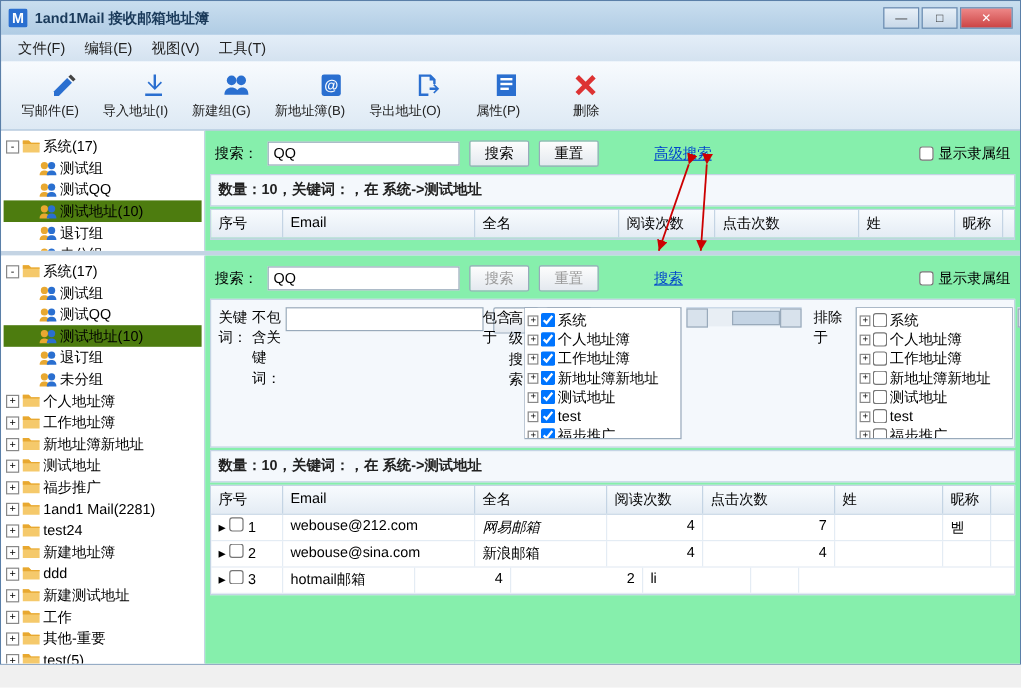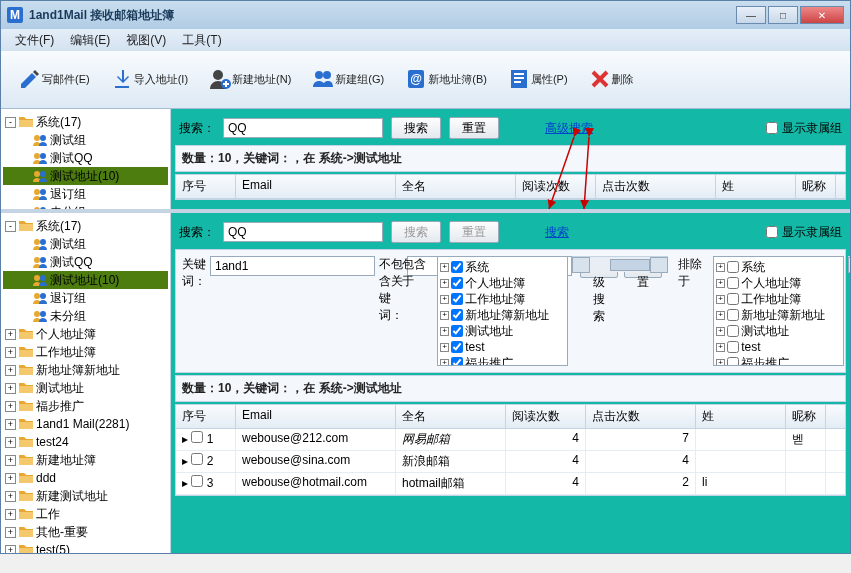--- a/index.html
+++ b/index.html
@@ -14,7 +14,7 @@
 .menubar{height:22px;display:flex;align-items:center;padding:0 6px;background:linear-gradient(#e4eef8,#d4e2f0)}
 .menuitem{padding:2px 8px;color:#222}
 .toolbar{height:58px;display:flex;align-items:center;padding:4px 8px;background:linear-gradient(#f8fbfe,#dde9f4);border-bottom:1px solid #a8bdd4;gap:2px}
-.tbutton{display:flex;flex-direction:row;align-items:center;justify-content:center;padding:4px 8px;border:1px solid transparent;border-radius:3px;min-width:64px}
+.tbutton{display:flex;flex-direction:column;align-items:flex-end;justify-content:center;padding:4px 8px;border:1px solid transparent;border-radius:3px;min-width:64px}
 .tbutton .ticon{width:24px;height:24px;margin-bottom:2px}
 .tbutton .tlabel{font-size:11px;color:#222}
 .body{display:flex;background:#fff}

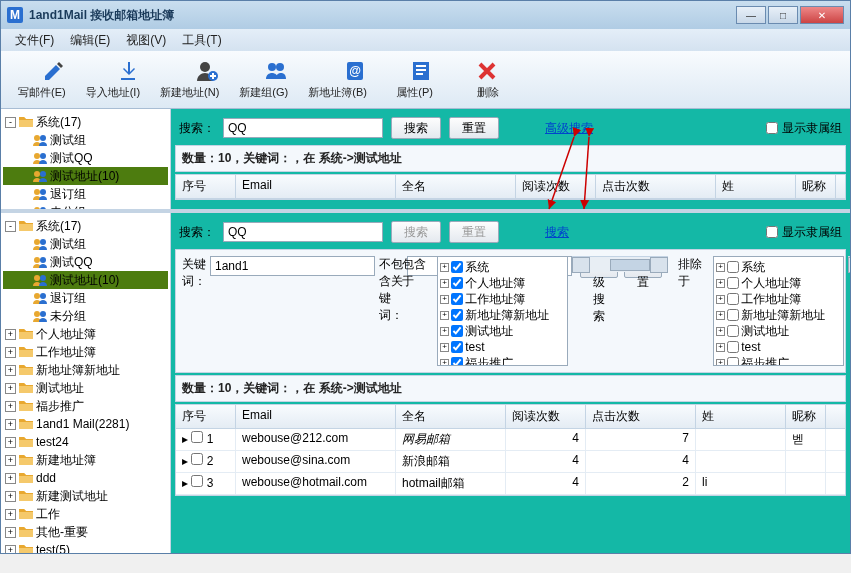--- a/index.html
+++ b/index.html
@@ -144,12 +144,6 @@
       </div>
     <div class="tbutton">
         <svg class="ticon">
-          <use href="#i-newaddr"></use>
-        </svg>
-        <span class="tlabel">新建地址(N)</span>
-      </div>
-    <div class="tbutton">
-        <svg class="ticon">
           <use href="#i-newgroup"></use>
         </svg>
         <span class="tlabel">新建组(G)</span>

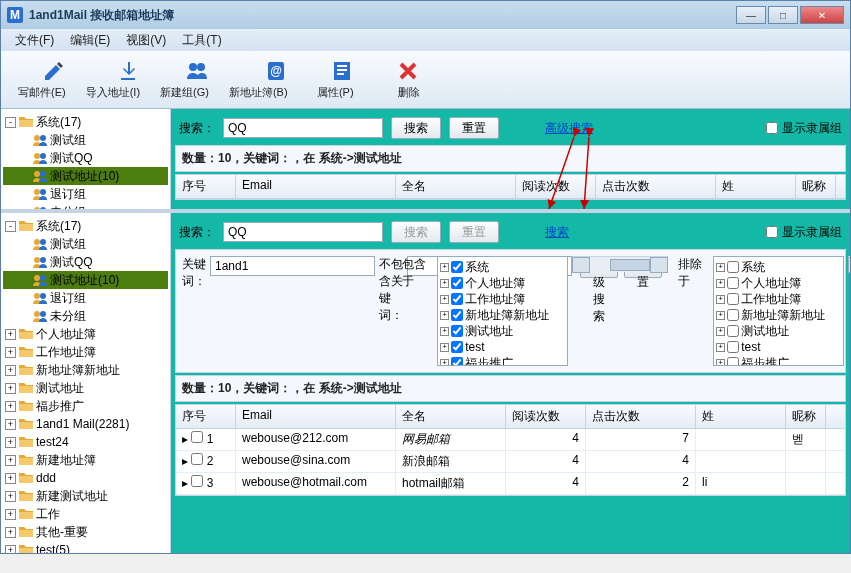--- a/index.html
+++ b/index.html
@@ -156,6 +156,12 @@
       </div>
     <div class="tbutton">
         <svg class="ticon">
+          <use href="#i-export"></use>
+        </svg>
+        <span class="tlabel">导出地址(O)</span>
+      </div>
+    <div class="tbutton">
+        <svg class="ticon">
           <use href="#i-props"></use>
         </svg>
         <span class="tlabel">属性(P)</span>

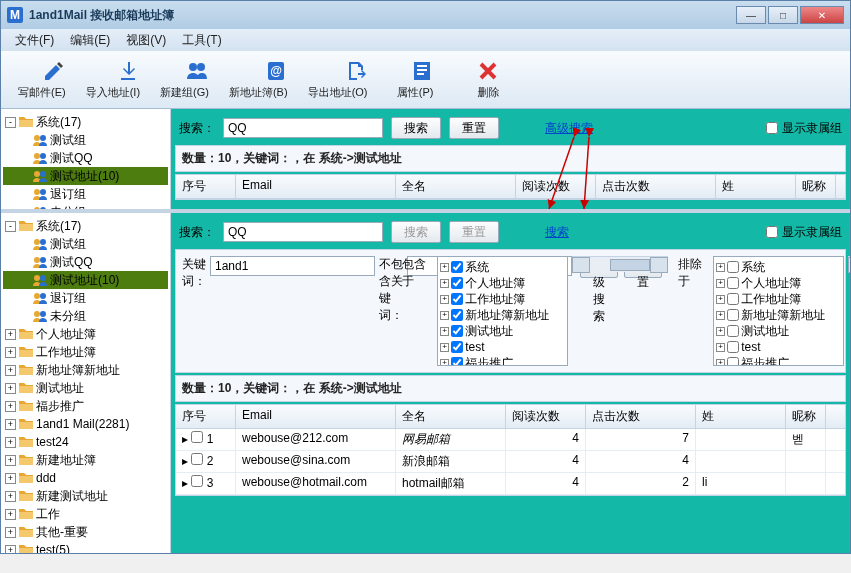--- a/index.html
+++ b/index.html
@@ -24,7 +24,7 @@
 .tnode .ticon2{width:16px;height:16px;margin-right:2px}
 .tnode.sel{background:#4d7c0f}
 .tnode .lbl{font-size:12px}
-.main{flex:1;background:#14b8a6;padding:4px;overflow:hidden}
+.main{flex:1;background:#86efac;padding:4px;overflow:hidden}
 .searchrow{display:flex;align-items:center;gap:8px;padding:4px}
 .searchrow input[type=text]{height:20px;border:1px solid #9ab;padding:0 4px;background:#fff}
 .btn{height:22px;padding:0 12px;border:1px solid #9ab;background:linear-gradient(#fdfdfd,#e4e9ef);border-radius:2px}

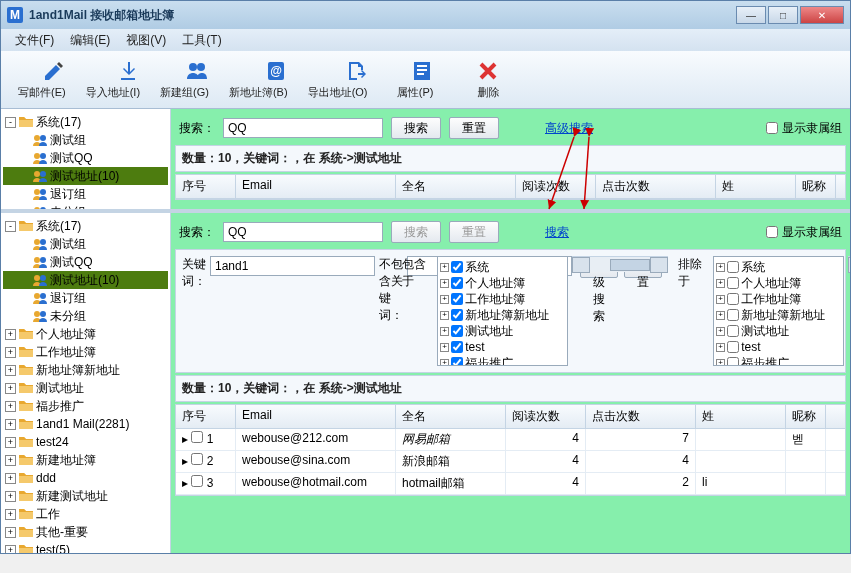--- a/index.html
+++ b/index.html
@@ -413,7 +413,6 @@
       <div class="advpanel">
         <div class="advcol" style="width:210px">
           <label>关键词：</label>
-          <input type="text" style="width: 210px; height: 20px; border: 1px solid rgb(153, 170, 187); padding: 0px 4px;" value="1and1">
           <label>不包含关键词：</label>
           <input type="text" style="width: 210px; height: 20px; border: 1px solid rgb(153, 170, 187); padding: 0px 4px;" value="">
           <div style="height:24px"></div>

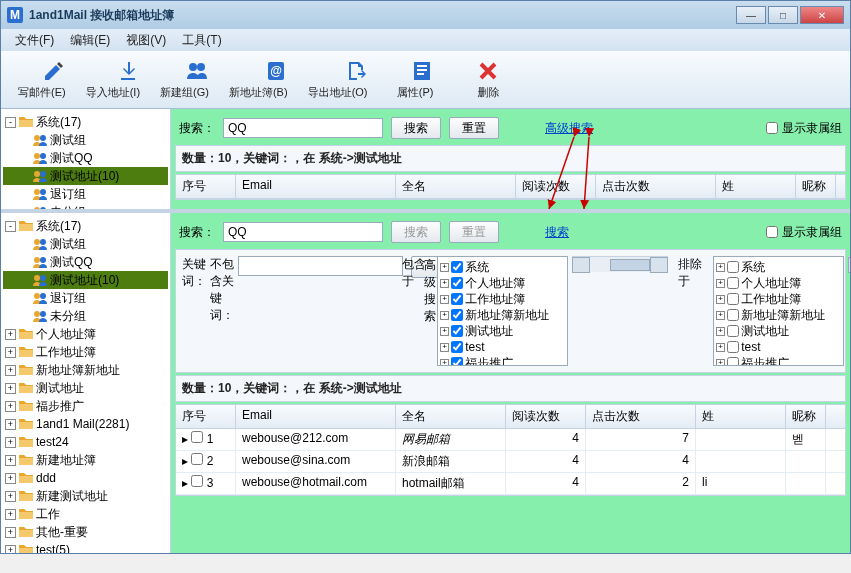--- a/index.html
+++ b/index.html
@@ -567,7 +567,6 @@
             </div>
             <div class="grow">
               <div class="gcell" style="width: 60px;">▸ <input type="checkbox" class="chk" style=""> 3</div>
-              <div class="gcell" style="width: 160px;">webouse@hotmail.com</div>
               <div class="gcell" style="width: 110px;">hotmail邮箱</div>
               <div class="gcell" style="width: 80px; text-align: right;">4</div>
               <div class="gcell" style="width: 110px; text-align: right;">2</div>

